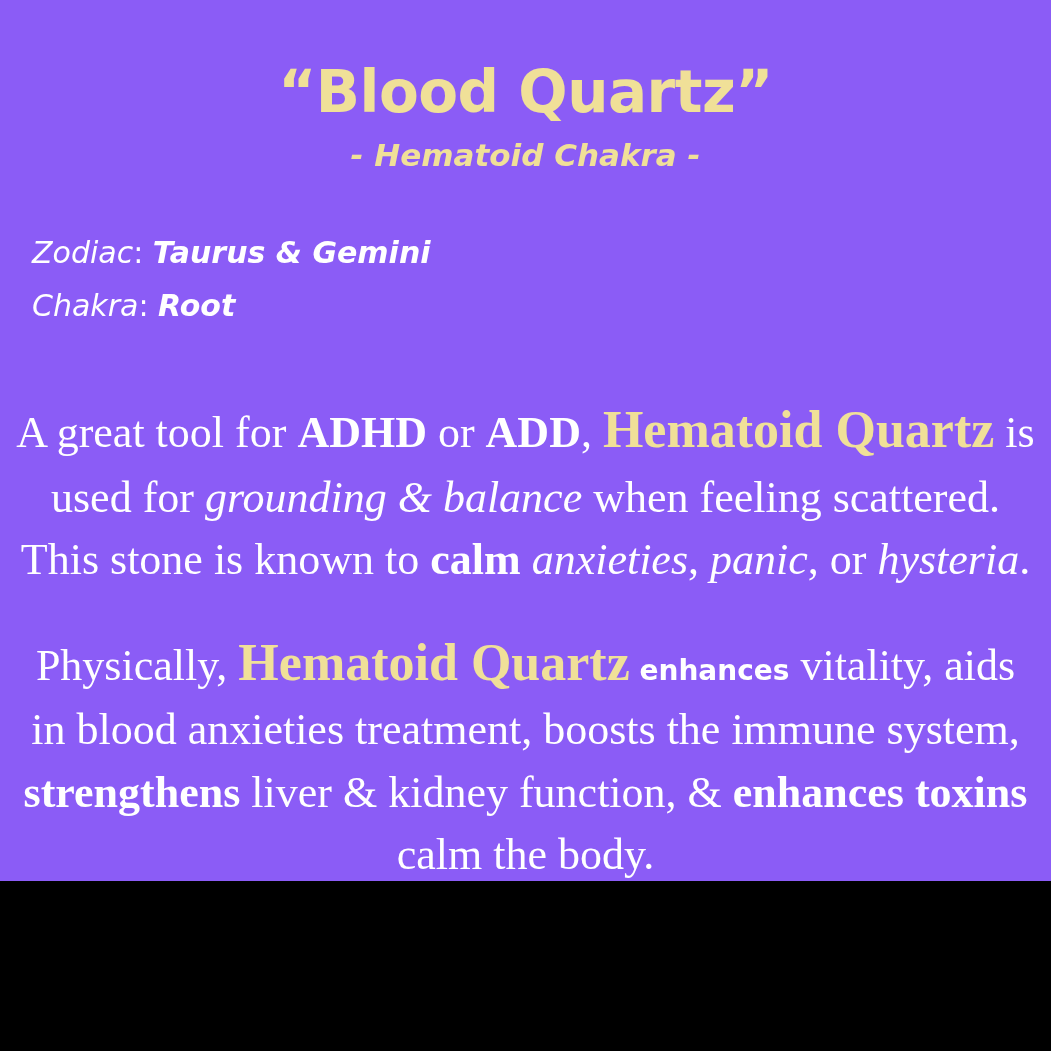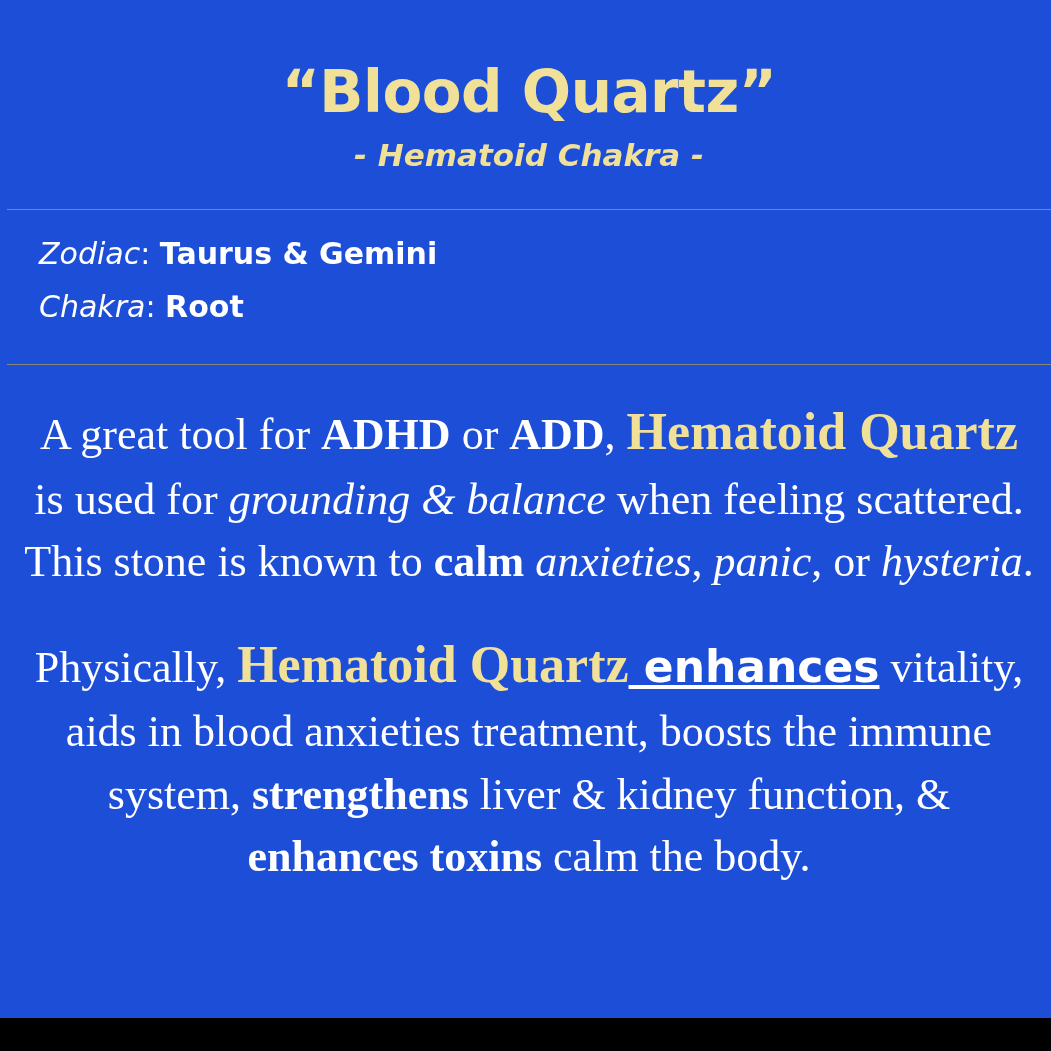--- a/index.html
+++ b/index.html
@@ -16,12 +16,11 @@
   }
   .card {
     width: 1051px;
-    height: 1018px;
-    background: #1d4ed8;
+    height: 881px;
+    background: #8b5cf6;
     box-sizing: border-box;
     display: flex;
     flex-direction: column;
-    padding-left: 7px;
   }
   
   .header {

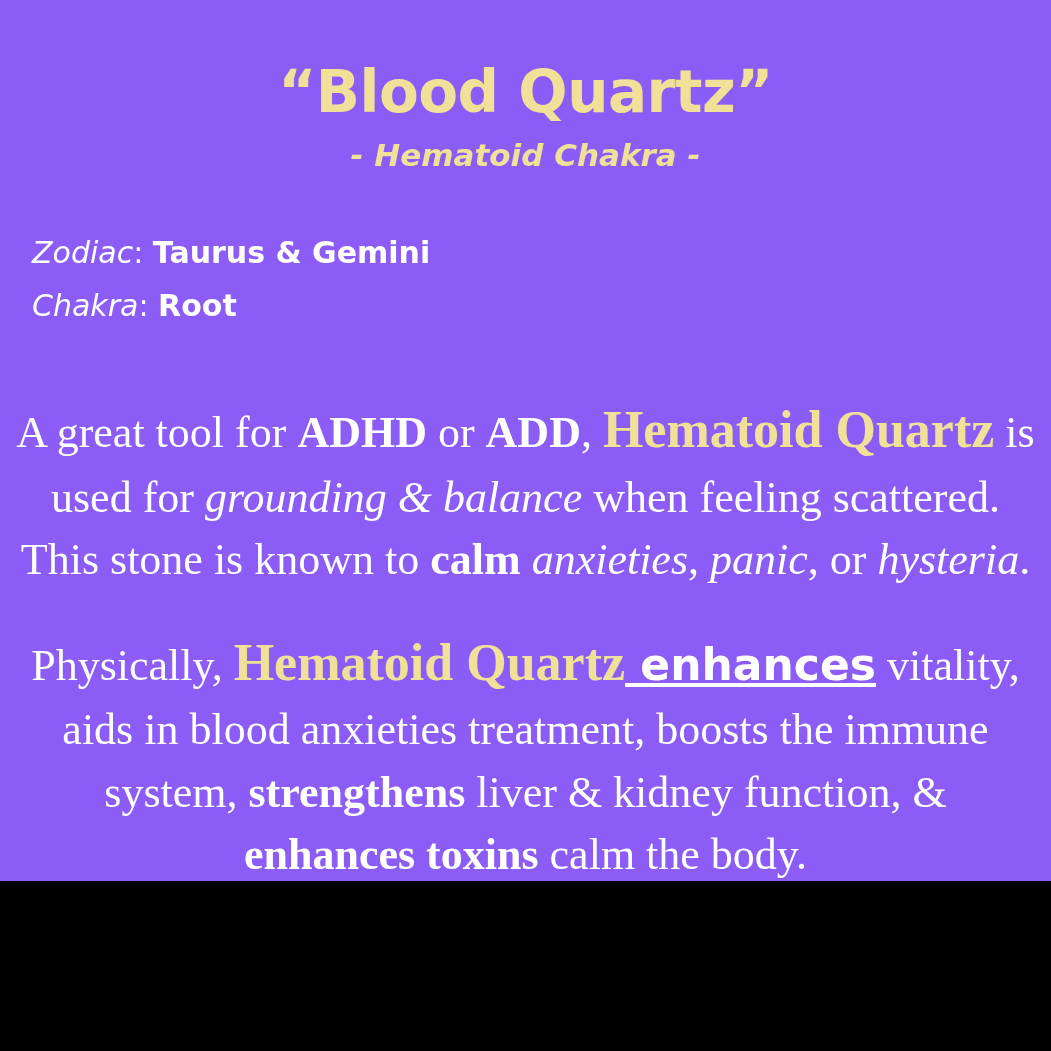--- a/index.html
+++ b/index.html
@@ -68,6 +68,7 @@
   .attr-sep { font-style: normal; }
   .attr-val {
     font-weight: bold;
+    font-style: italic;
   }
   
   .body {

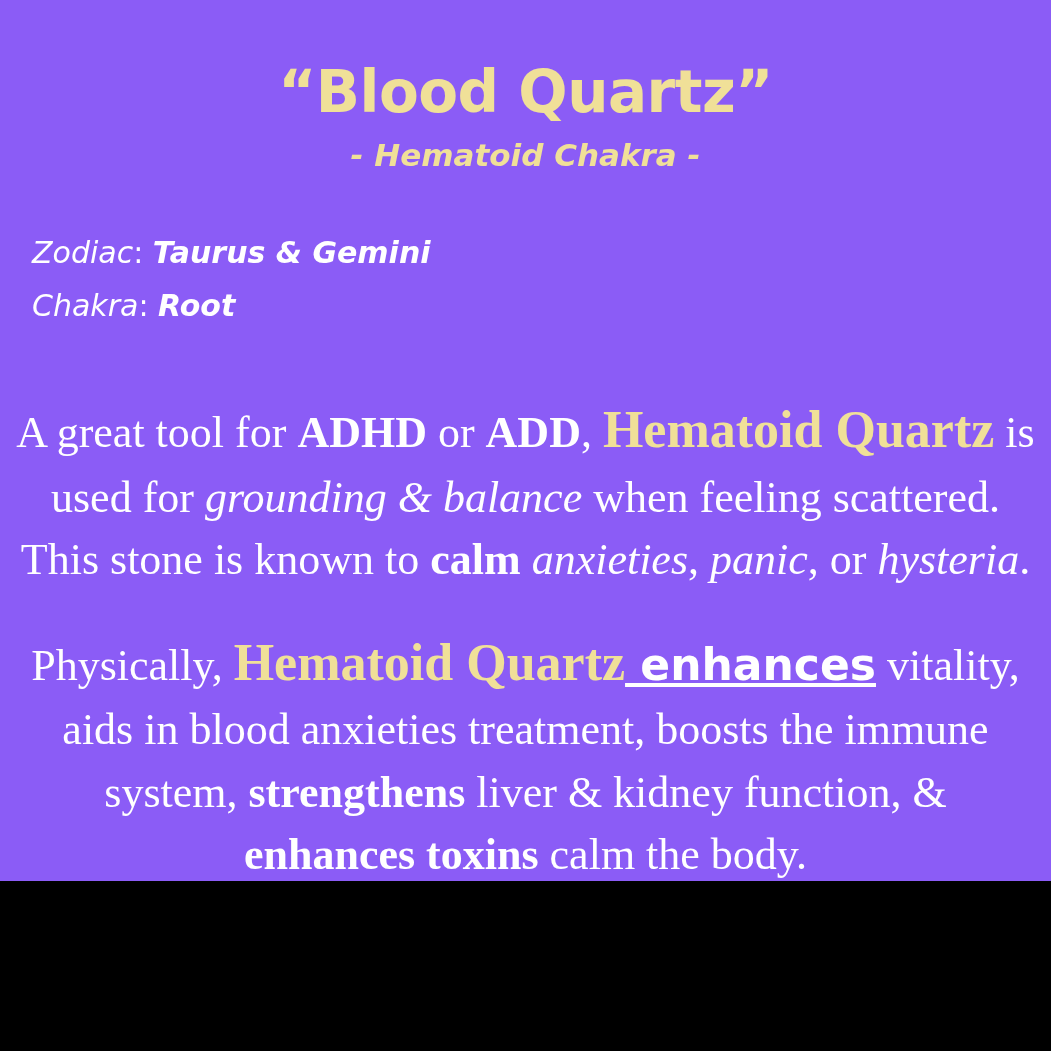--- a/index.html
+++ b/index.html
@@ -93,8 +93,7 @@
   .sans-b {
     font-family: "DejaVu Sans", sans-serif;
     font-weight: bold;
-    font-size: 44px;
-    text-decoration: underline;
+    font-size: 28px;
   }
 </style>
 </head>

